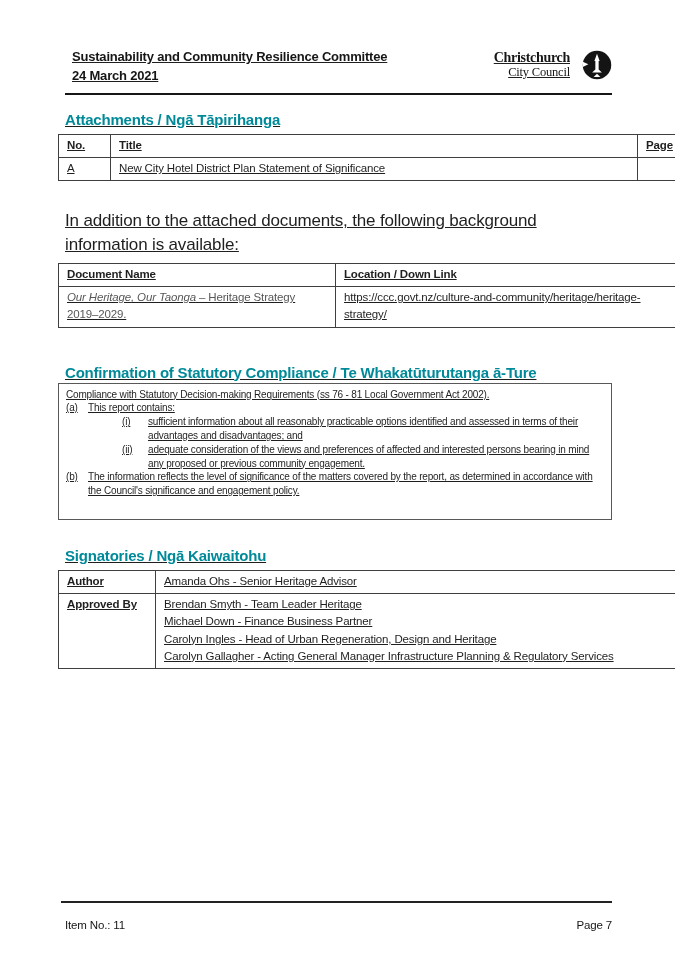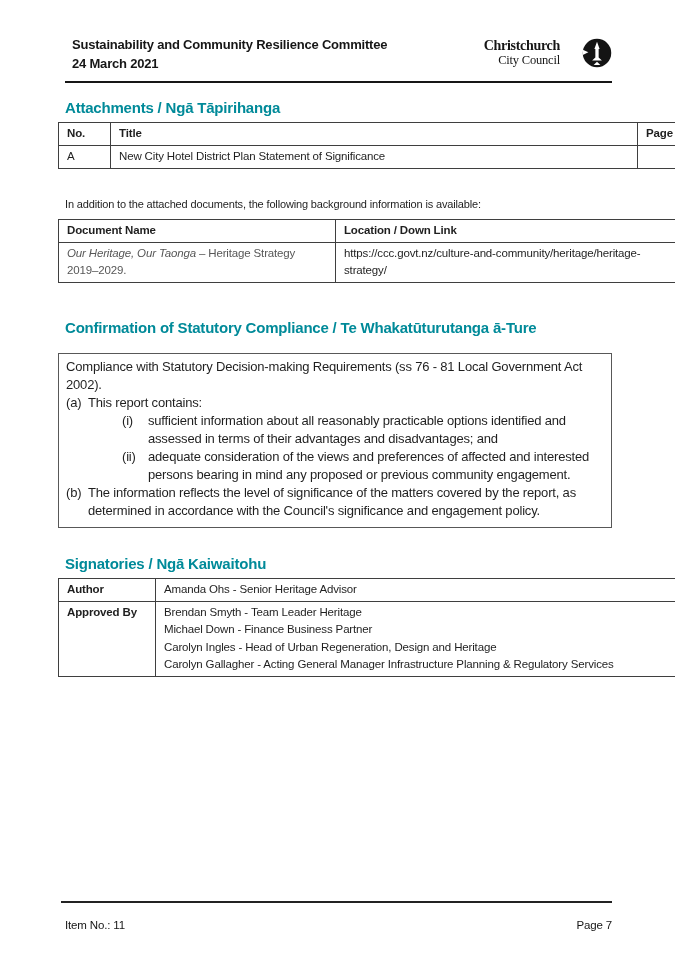--- a/index.html
+++ b/index.html
@@ -8,7 +8,7 @@
     font-family:"Liberation Sans","DejaVu Sans",sans-serif;
     color:#1f1f1f;-webkit-font-smoothing:antialiased;
   }
-  .content{position:absolute;top:0;left:58px;width:554px;}
+  .content{position:absolute;top:12px;left:58px;width:554px;text-decoration:underline;}
 
   
   .hdr{margin:36px 0 0 7px;display:flex;justify-content:space-between;align-items:flex-start;

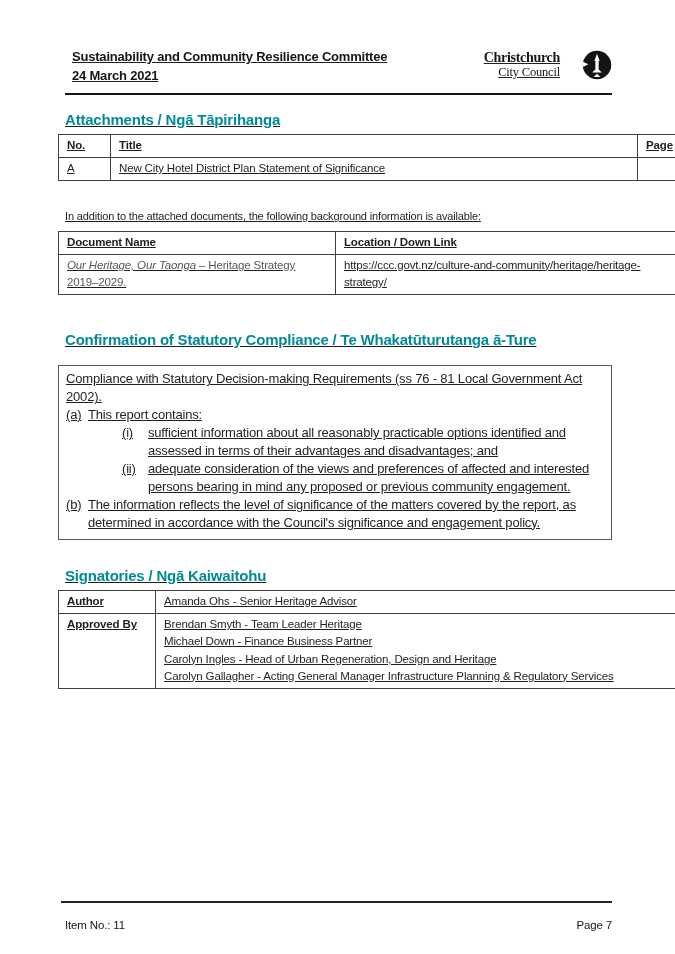--- a/index.html
+++ b/index.html
@@ -14,7 +14,7 @@
   .hdr{margin:36px 0 0 7px;display:flex;justify-content:space-between;align-items:flex-start;
        border-bottom:2px solid #161616;padding-bottom:7px;}
   .hdr-titles{padding-left:7px;font-size:13px;font-weight:bold;letter-spacing:-0.2px;line-height:1.45;color:#161616;}
-  .logo{display:flex;align-items:center;gap:22px;margin-top:2px;}
+  .logo{display:flex;align-items:center;gap:12px;margin-top:2px;}
   .logo-text{text-align:right;font-family:"Liberation Serif","DejaVu Serif",serif;line-height:1.05;color:#161616;}
   .logo-l1{font-size:14px;font-weight:bold;letter-spacing:-0.3px;}
   .logo-l2{font-size:12.5px;letter-spacing:-0.2px;}

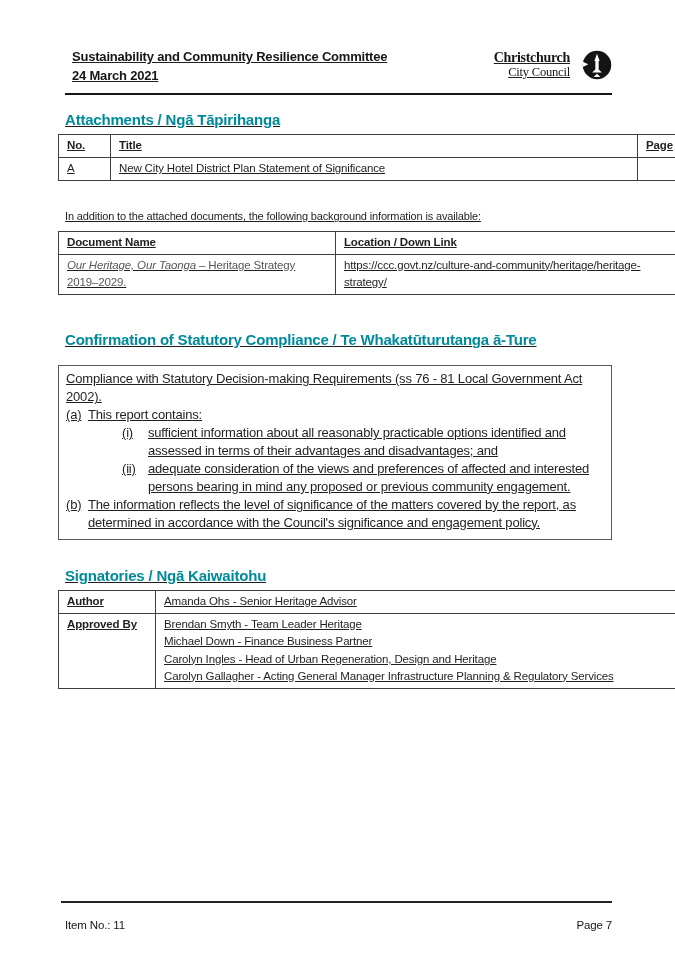--- a/index.html
+++ b/index.html
@@ -24,7 +24,7 @@
   .sec-h{margin:0 0 0 7px;font-size:15px;font-weight:bold;letter-spacing:-0.2px;color:#008a99;}
 
   
-  .body-text{font-size:11px;letter-spacing:-0.15px;line-height:1.4;}
+  .body-text{font-size:17px;letter-spacing:-0.15px;line-height:1.4;}
 
   
   table{border-collapse:collapse;width:627px;table-layout:fixed;}

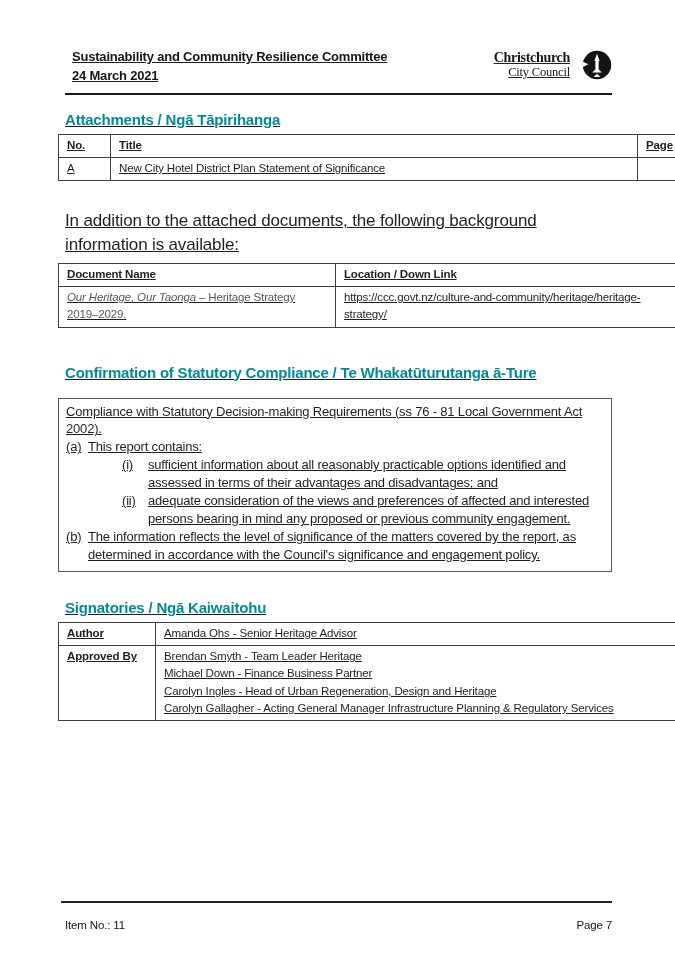--- a/index.html
+++ b/index.html
@@ -39,8 +39,8 @@
   .url-cell{overflow-wrap:break-word;}
 
   
-  .box{margin-top:17px;border:1px solid #585858;padding:4px 8px 7px 7px;
-       font-size:13px;letter-spacing:-0.18px;line-height:1.38;color:#1f1f1f;}
+  .box{margin-top:2px;border:1px solid #585858;padding:4px 8px 21px 7px;
+       font-size:10px;letter-spacing:-0.18px;line-height:1.38;color:#1f1f1f;}
   .li{display:flex;}
   .li .marker{flex:0 0 22px;}
   .li.l2{padding-left:56px;}

